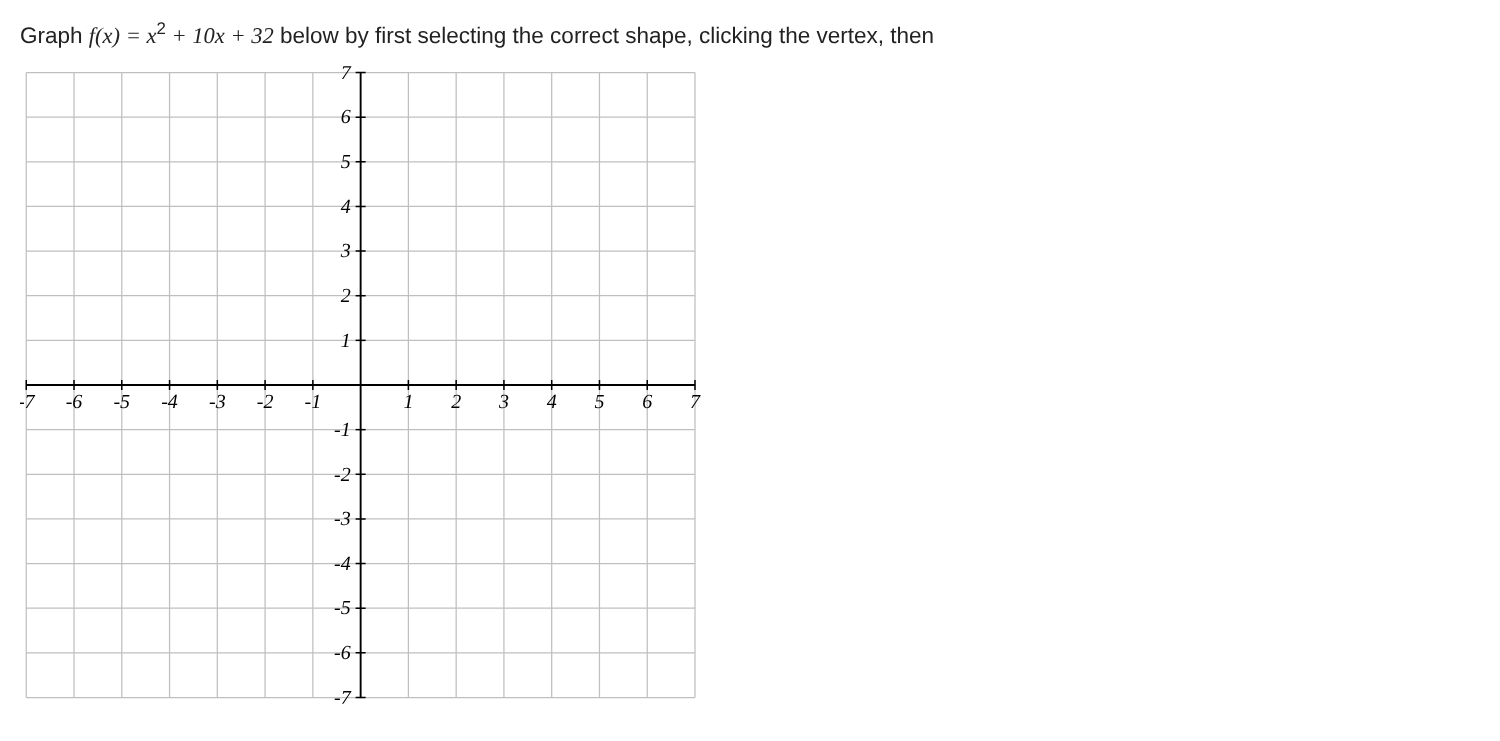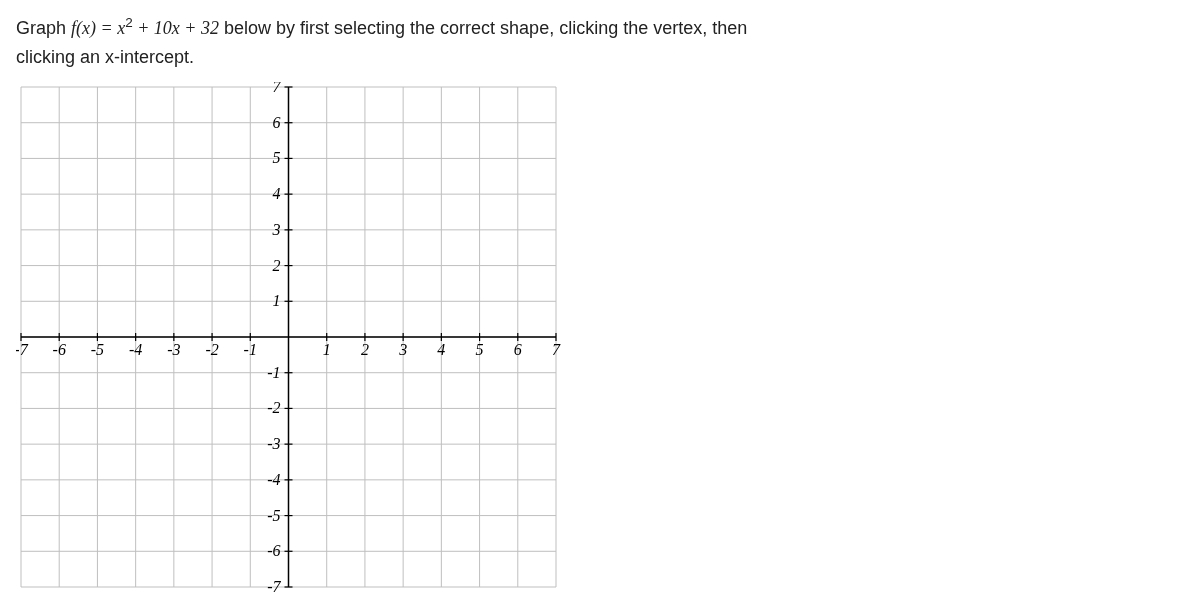--- a/index.html
+++ b/index.html
@@ -38,7 +38,6 @@
 
 <div class="prompt">
   <span>Graph </span><span class="fn">f(x)</span><span class="math"> = </span><span class="math">x</span><sup>2</sup><span class="math"> + 10x + 32</span><span> below by first selecting the correct shape, clicking the vertex, then</span><br>
-  <span>clicking an x-intercept.</span>
 </div>
 
 <div class="chart-wrap">

